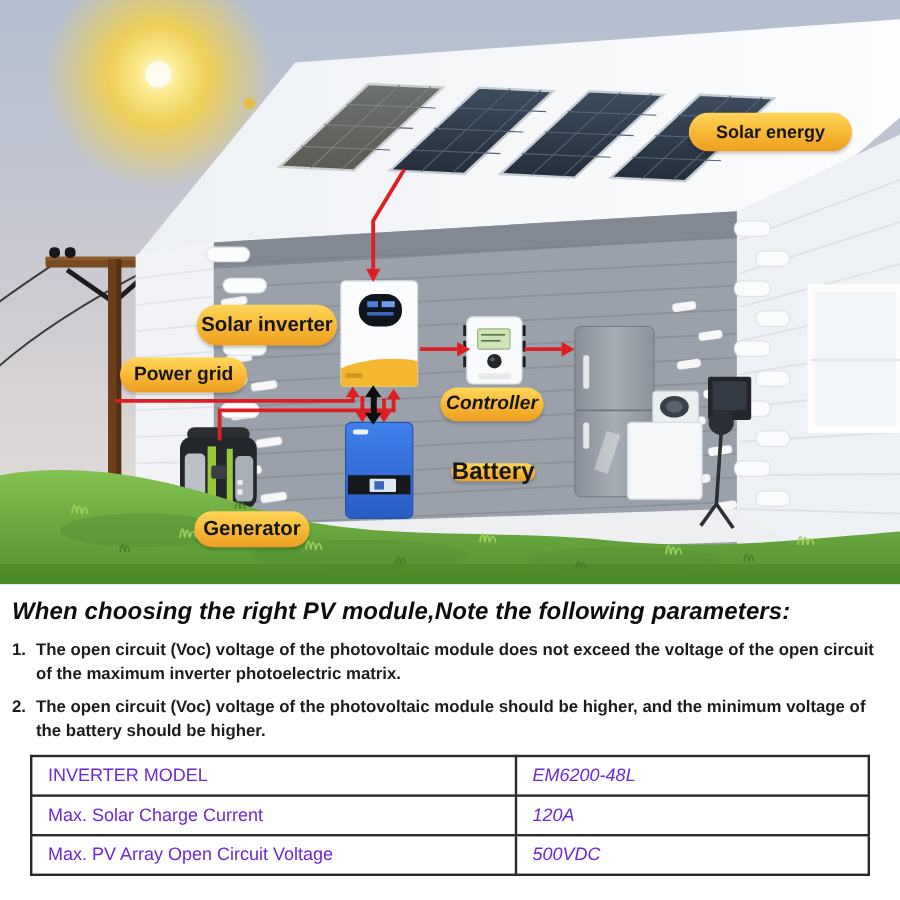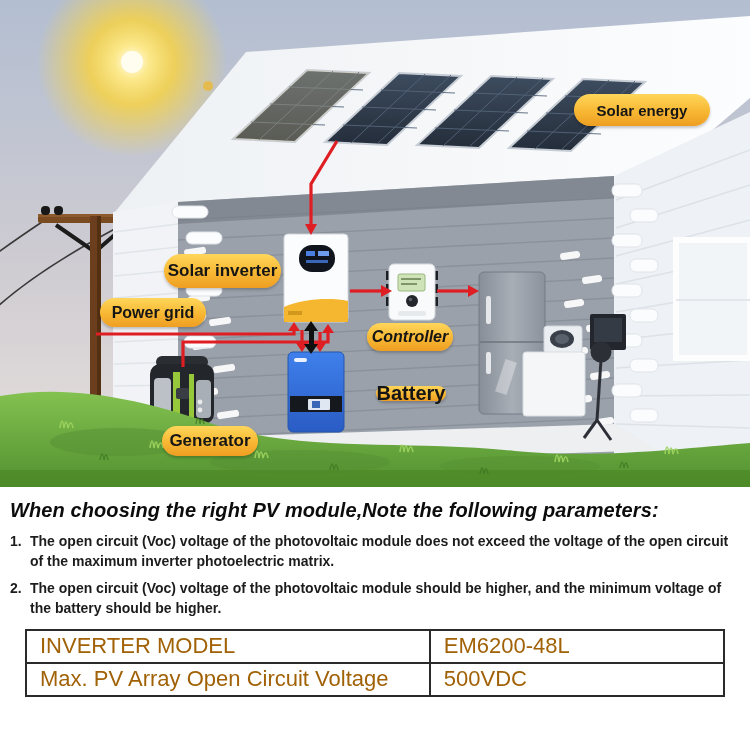--- a/index.html
+++ b/index.html
@@ -35,7 +35,7 @@
   table.spec { width:700px; margin:10px 0 0 17px; border-collapse:collapse; }
   table.spec td {
     border:2px solid #2a2a2a; height:33px;
-    font-size:22px; color:#a16207; padding:0 0 0 13px; vertical-align:middle;margin-top:40px;
+    font-size:15px; color:#6d28d9; padding:0 0 0 13px; vertical-align:middle;margin-top:40px;
   }
   td.spec-label { width:405px; }
   td.spec-value { width:295px; }

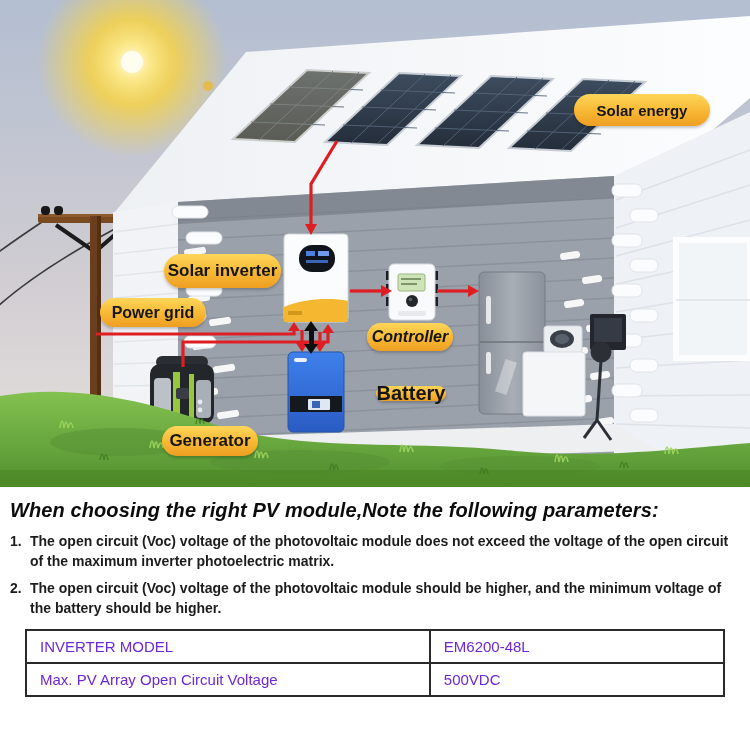--- a/index.html
+++ b/index.html
@@ -38,7 +38,7 @@
     font-size:15px; color:#6d28d9; padding:0 0 0 13px; vertical-align:middle;margin-top:40px;
   }
   td.spec-label { width:405px; }
-  td.spec-value { width:295px; }
+  td.spec-value { width:295px;font-style:italic; }
 </style>
 </head>
 <body>

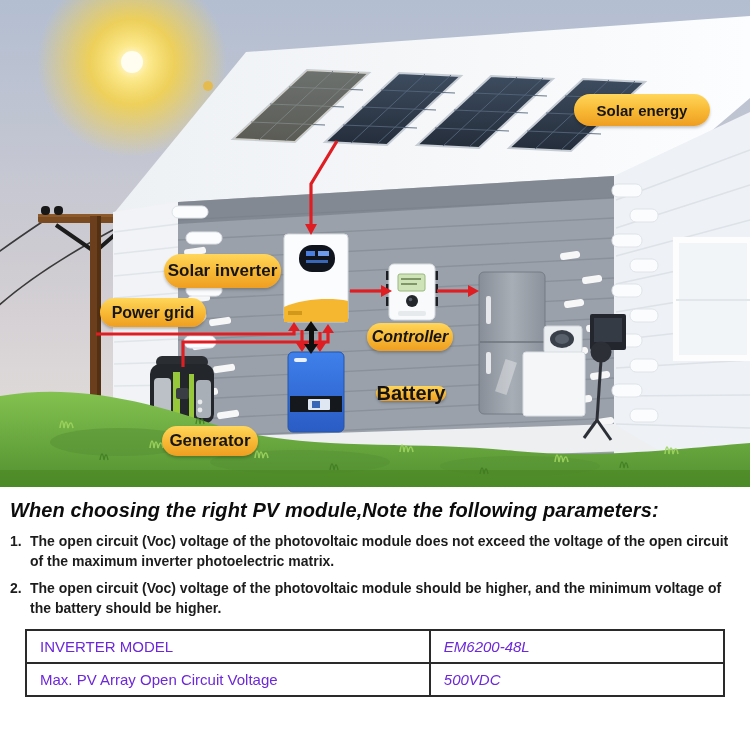--- a/index.html
+++ b/index.html
@@ -396,6 +396,10 @@
           <td class="spec-value">EM6200-48L</td>
         </tr>
         <tr>
+          <td class="spec-label">Max. Solar Charge Current</td>
+          <td class="spec-value">120A</td>
+        </tr>
+        <tr>
           <td class="spec-label">Max. PV Array Open Circuit Voltage</td>
           <td class="spec-value">500VDC</td>
         </tr>

